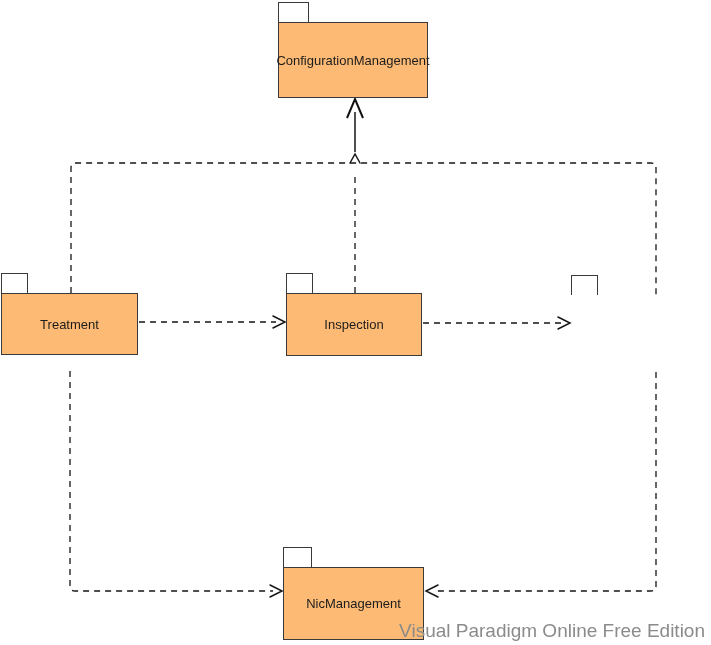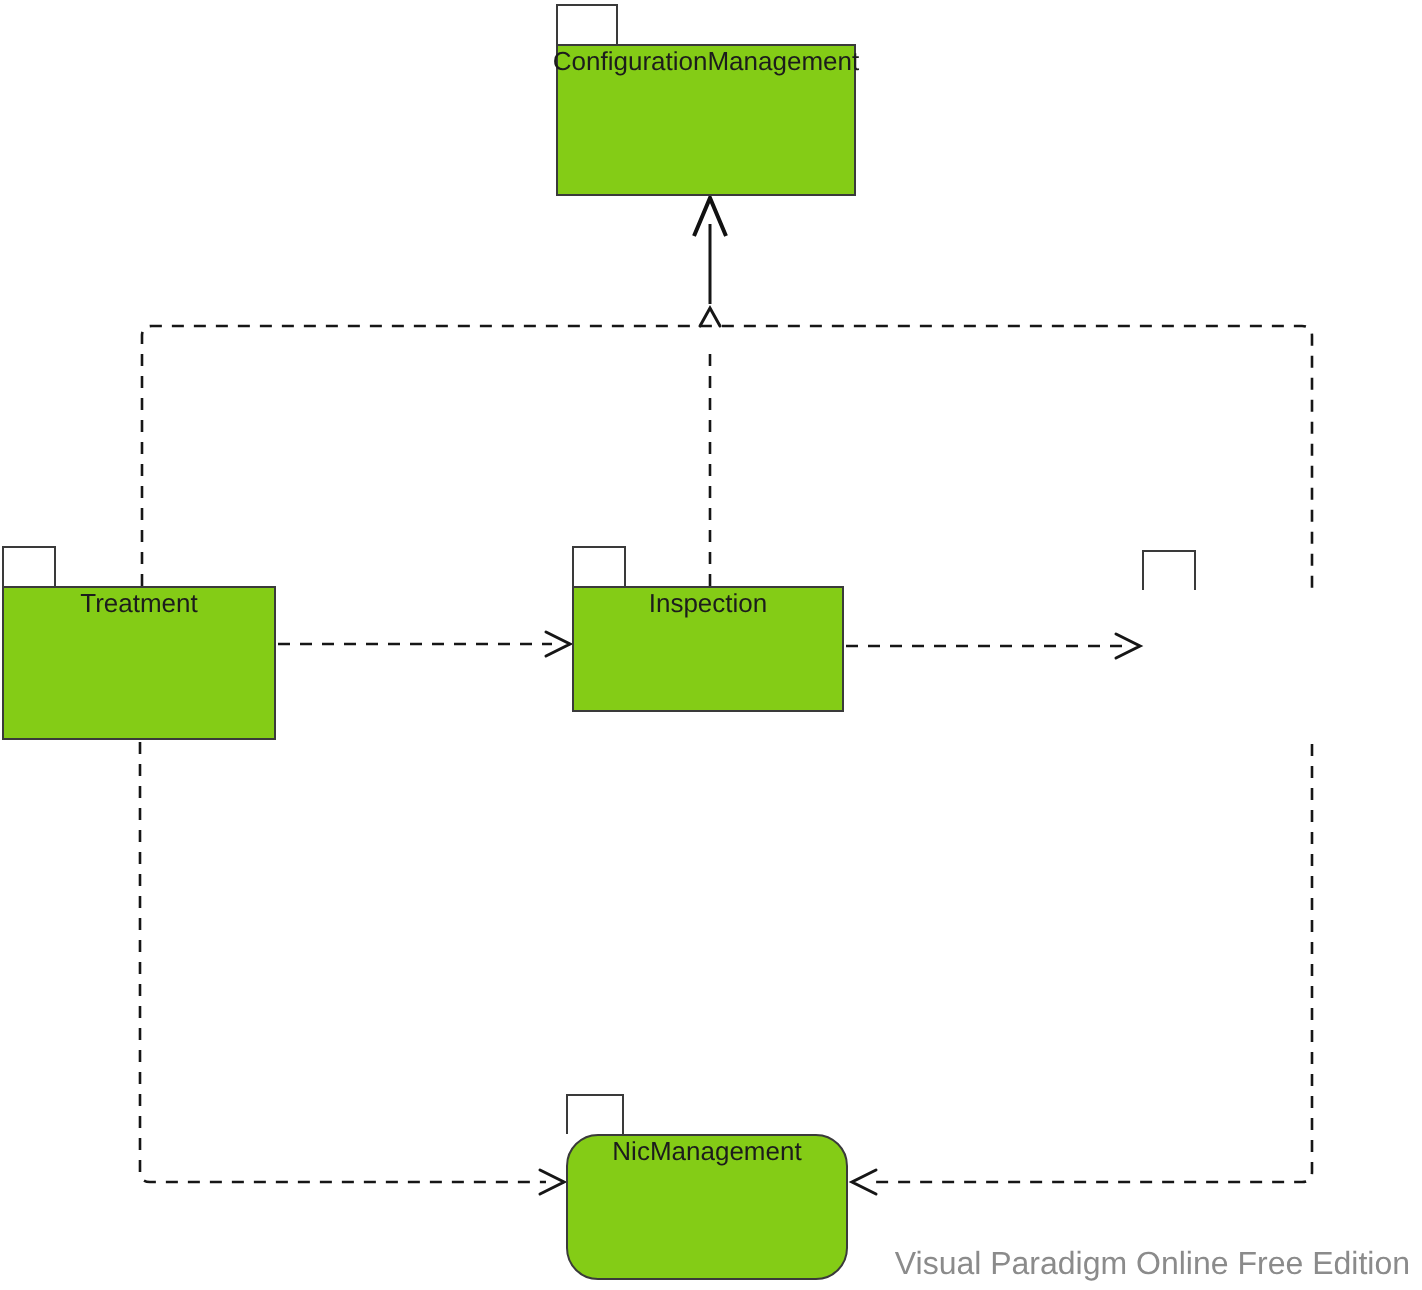--- a/index.html
+++ b/index.html
@@ -56,10 +56,10 @@
   .pkg-body {
     position: relative;
     border: 1.4px solid #3a3a3a;
-    background: #84cc16;
+    background: #fdba74;
     box-sizing: border-box;
     display: flex;
-    align-items: flex-start;
+    align-items: center;
     justify-content: center;
   }
   .pkg-label {

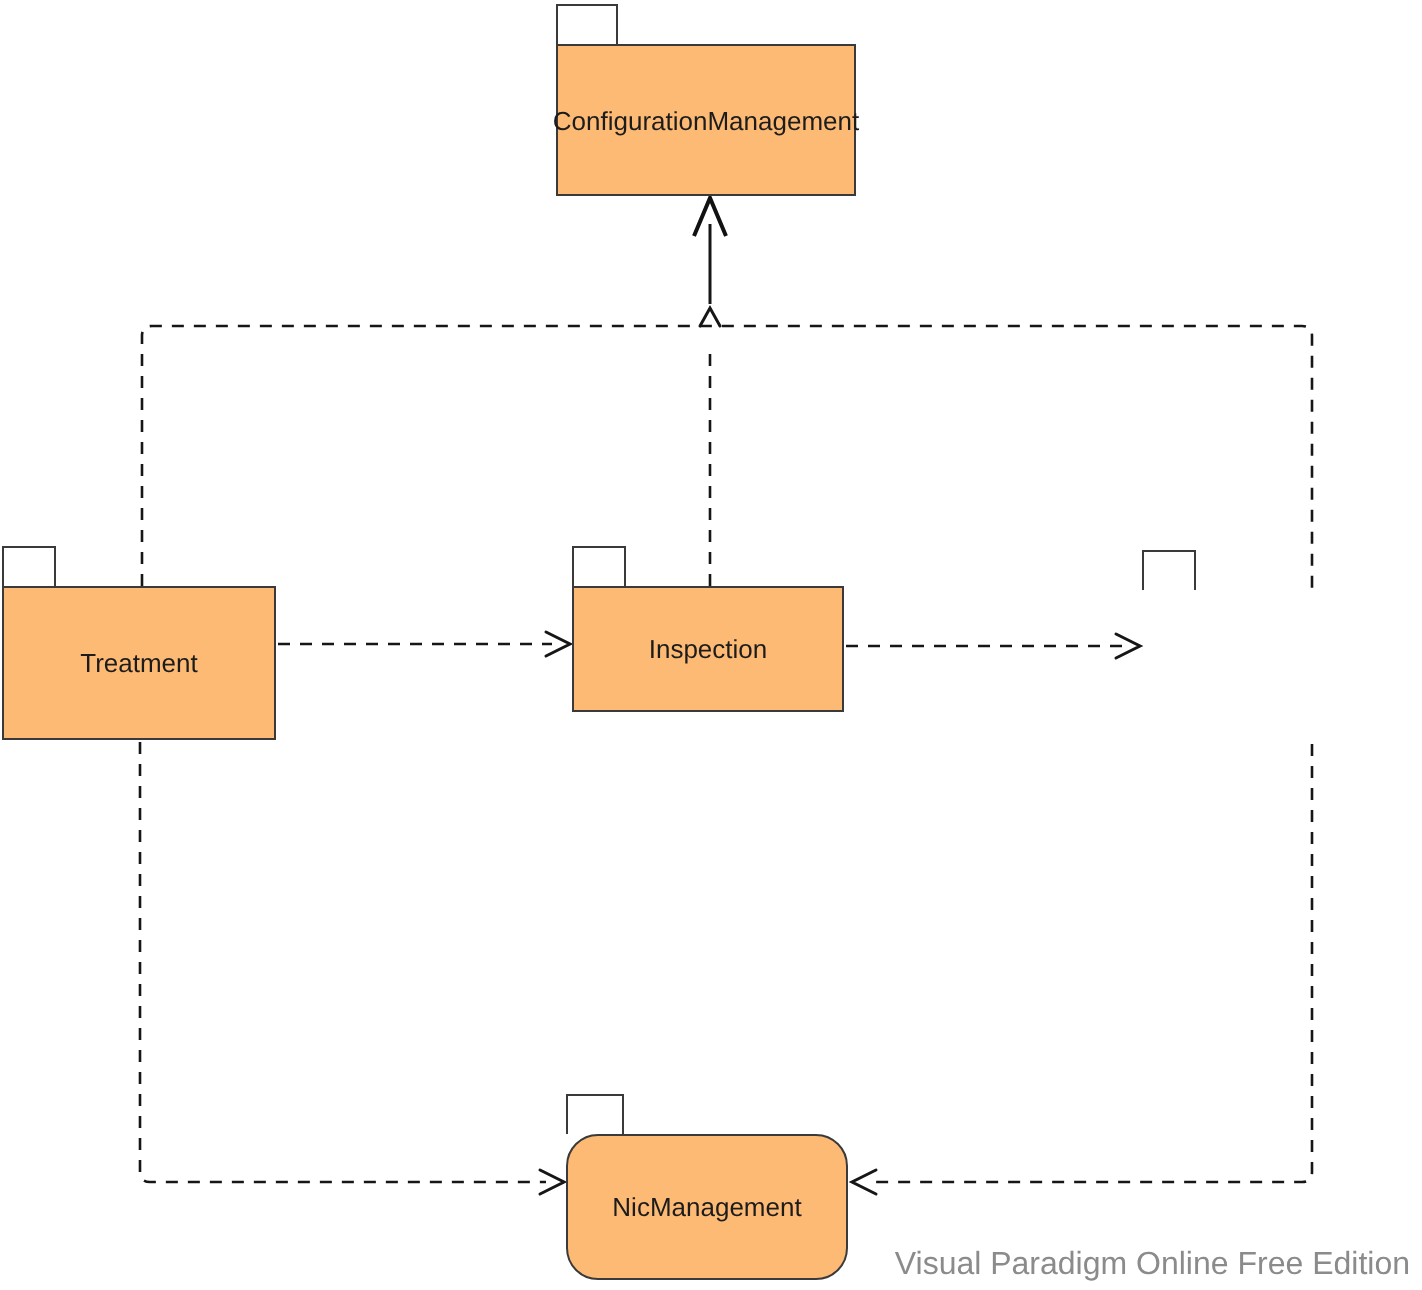--- a/index.html
+++ b/index.html
@@ -127,7 +127,7 @@
 
   <div class="pkg" style="left:1px; top:273px; width:137px;">
     <div class="pkg-tab" style="width:27px; height:20px;"></div>
-    <div class="pkg-body" style="height:77px;">
+    <div class="pkg-body" style="height:62px;">
       <span class="pkg-label">Treatment</span>
     </div>
   </div>

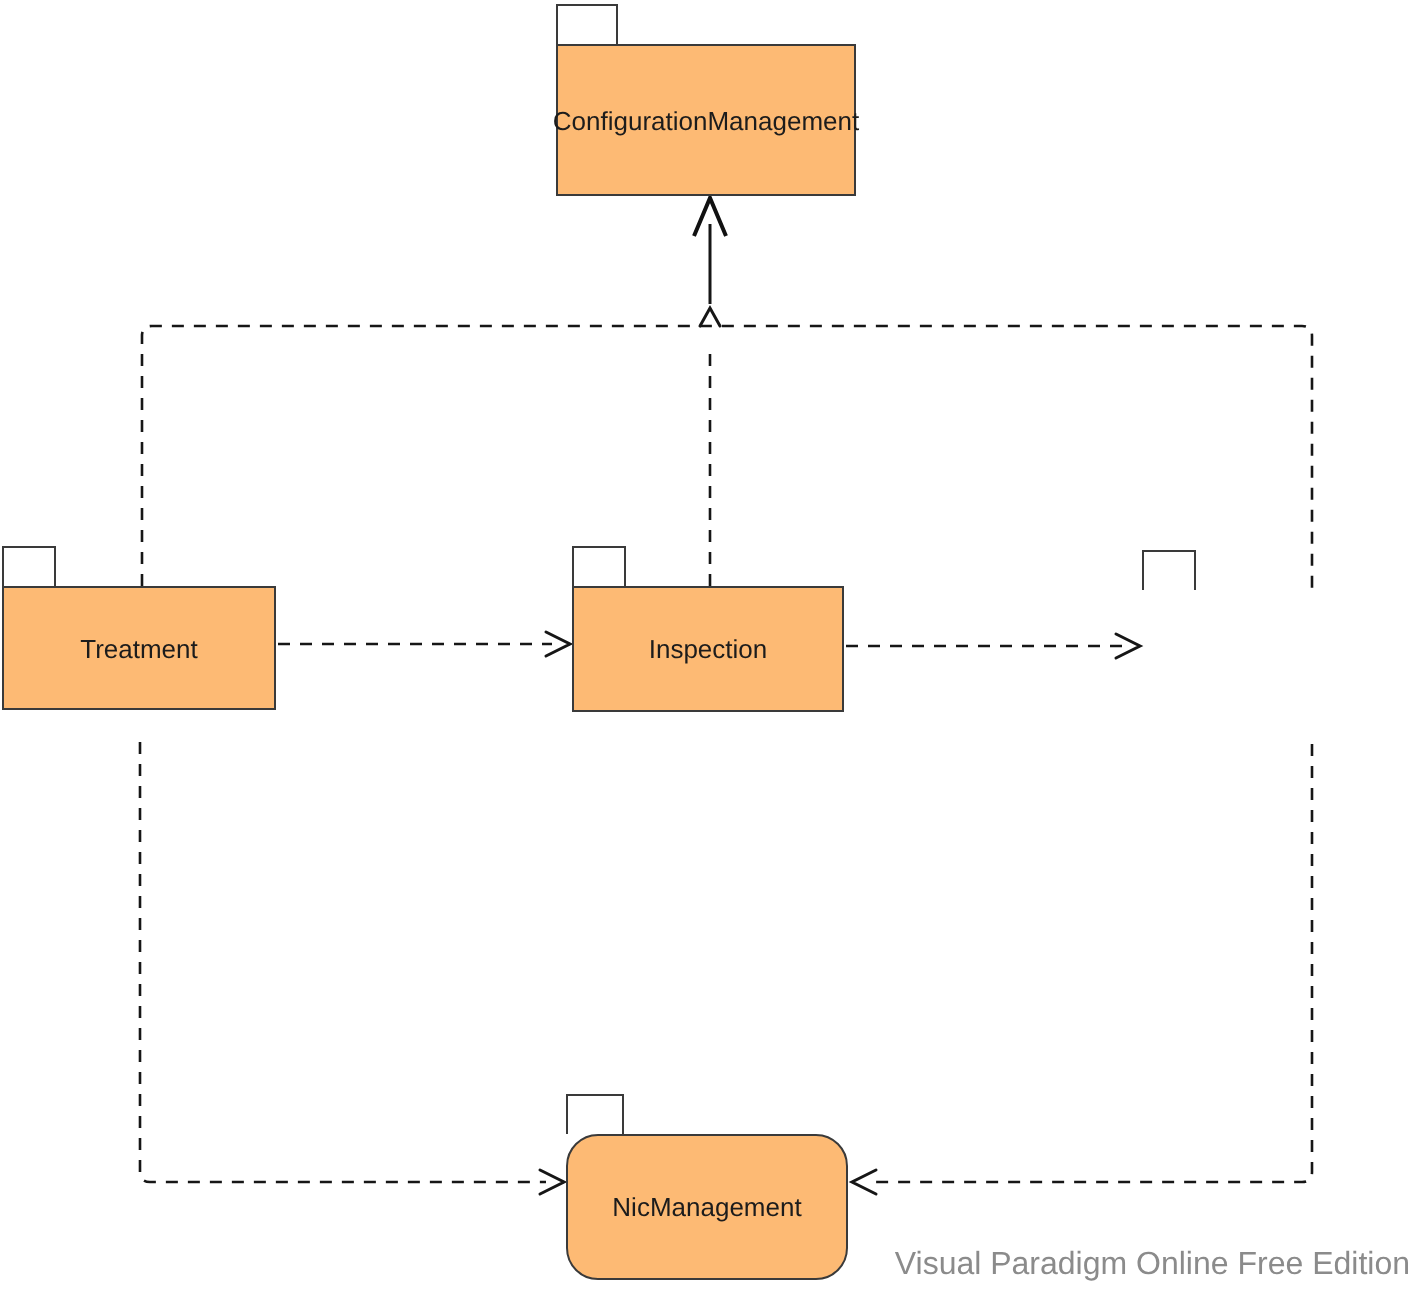--- a/index.html
+++ b/index.html
@@ -145,7 +145,7 @@
 
   <div class="pkg" style="left:283px; top:547px; width:141px;">
     <div class="pkg-tab" style="width:29px; height:20px;"></div>
-    <div class="pkg-body" style="height:73px;border-radius:16px;">
+    <div class="pkg-body" style="height:73px;">
       <span class="pkg-label">NicManagement</span>
     </div>
   </div>

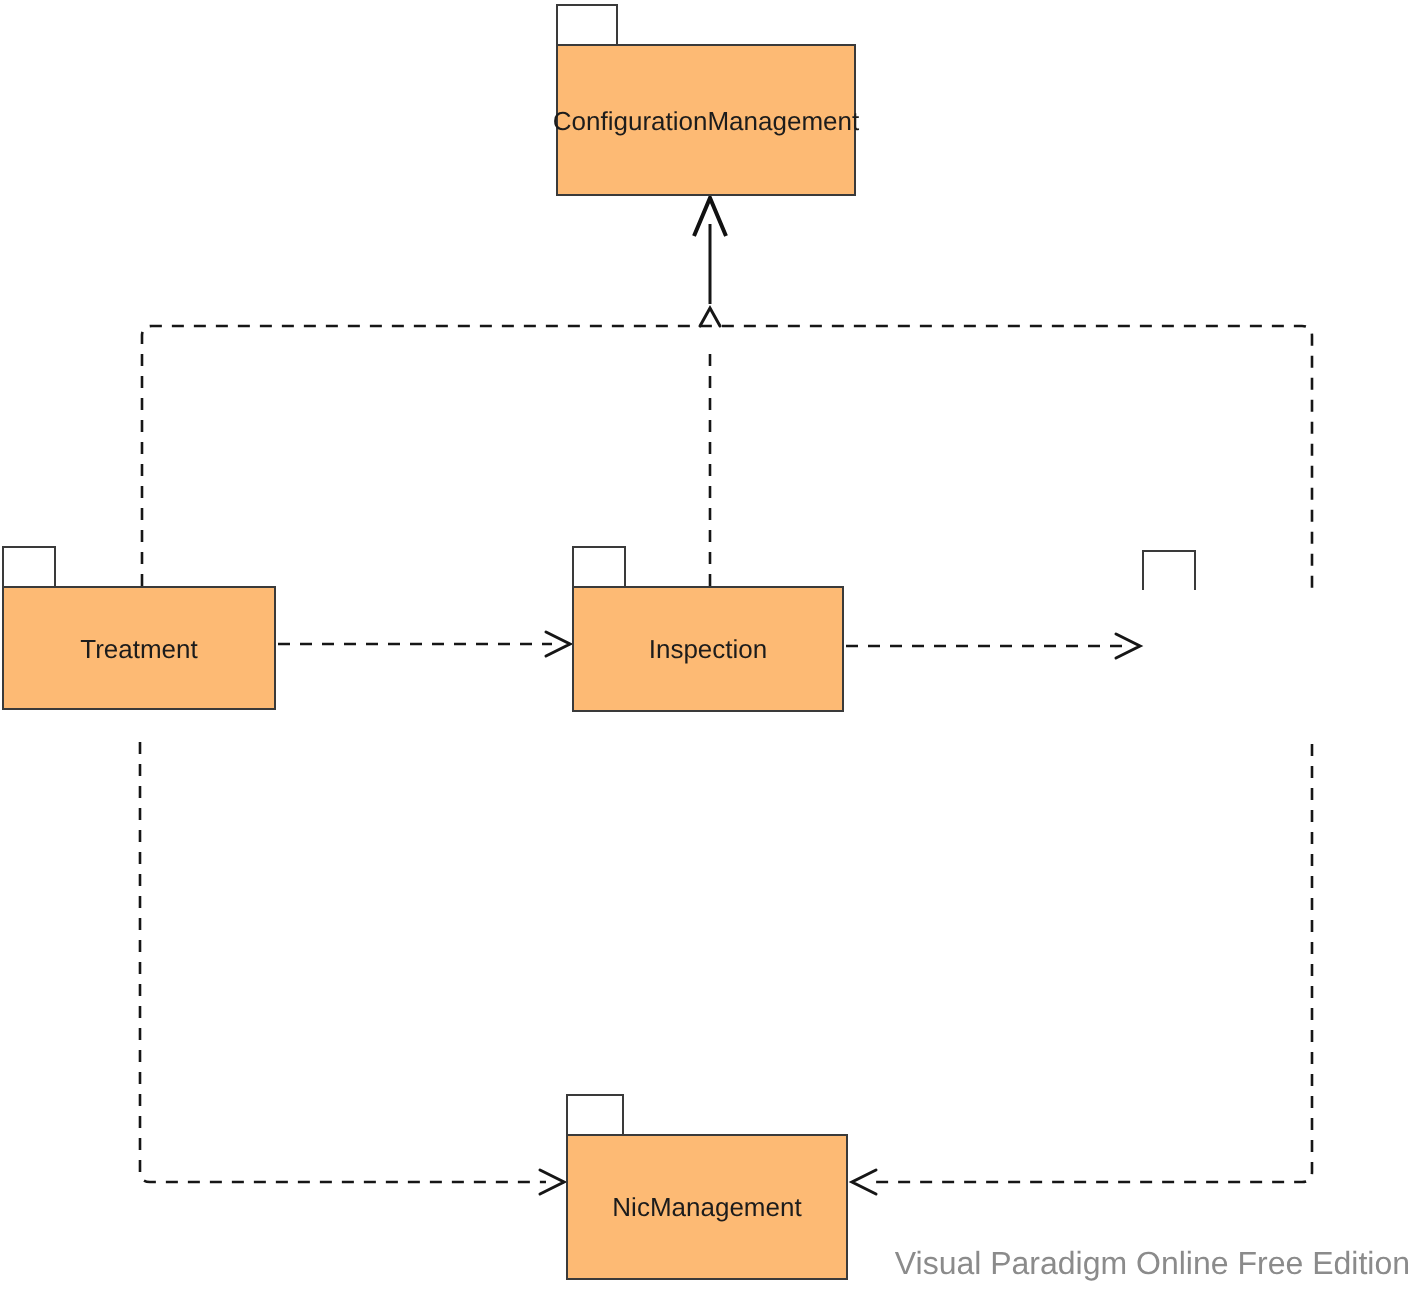--- a/index.html
+++ b/index.html
@@ -71,7 +71,7 @@
     position: absolute;
     right: 6px;
     bottom: 3px;
-    font-size: 16px;
+    font-size: 19px;
     color: #8b8b8b;
     white-space: nowrap;
   }

